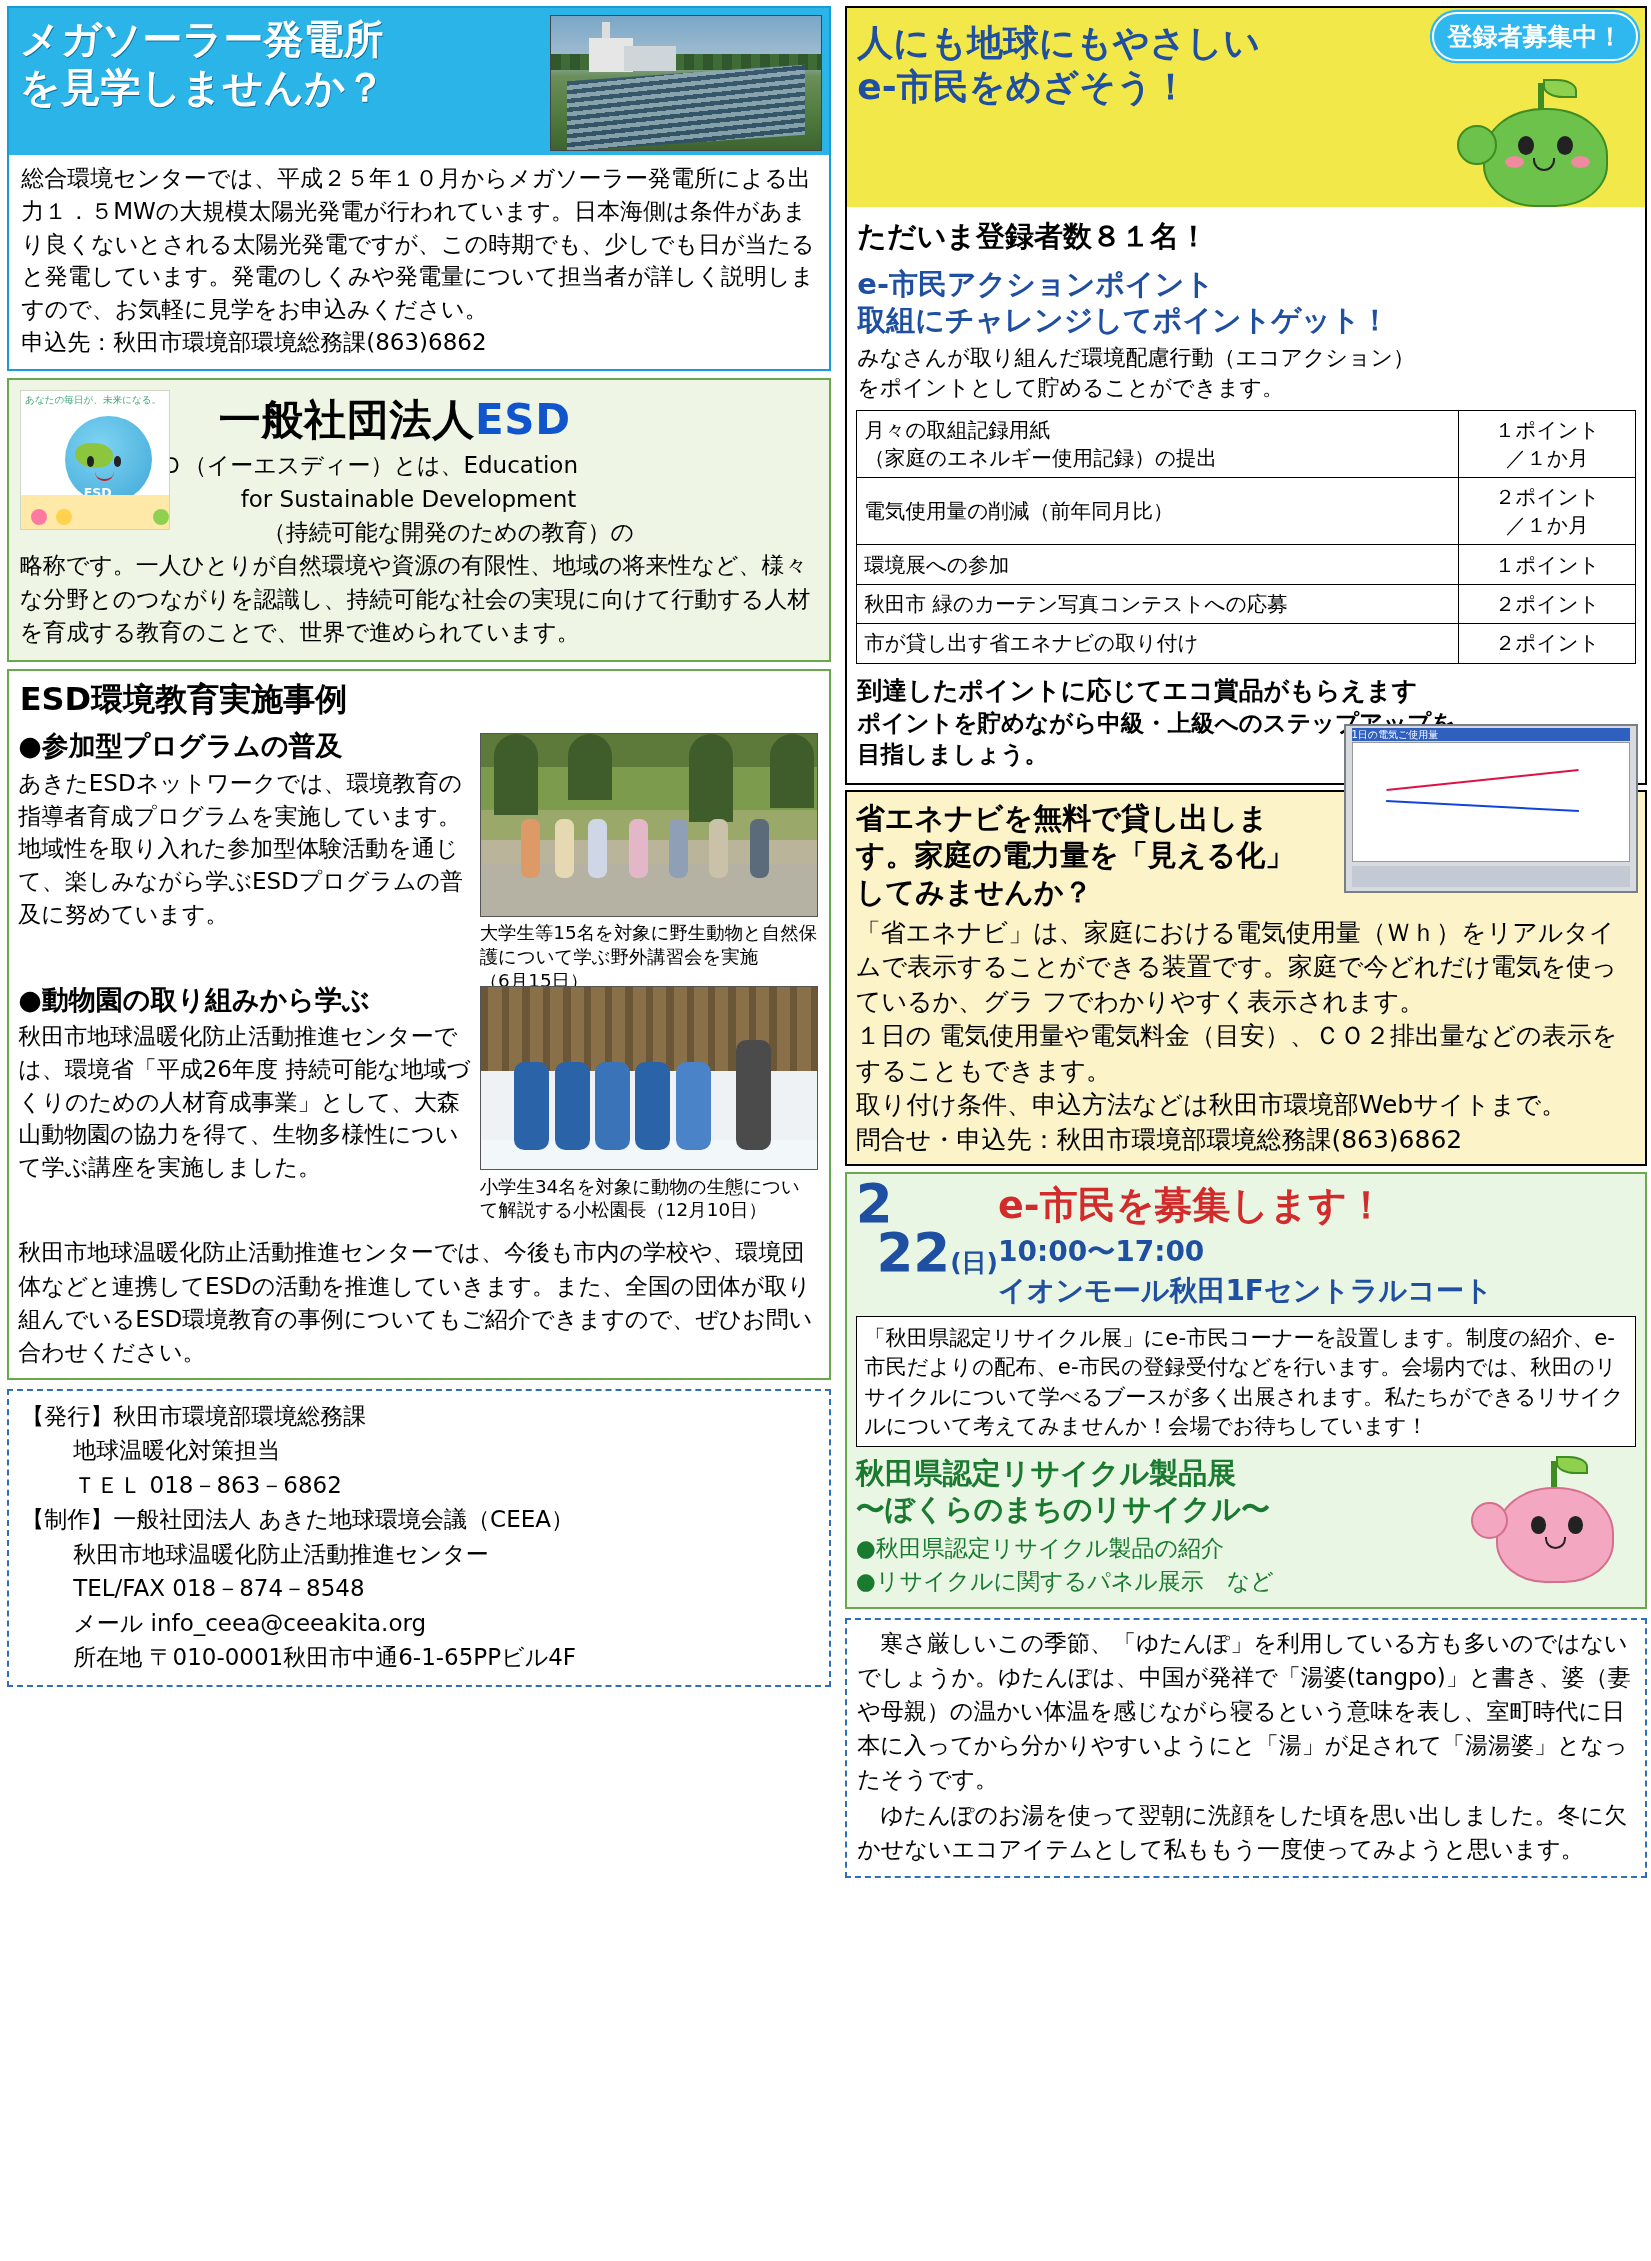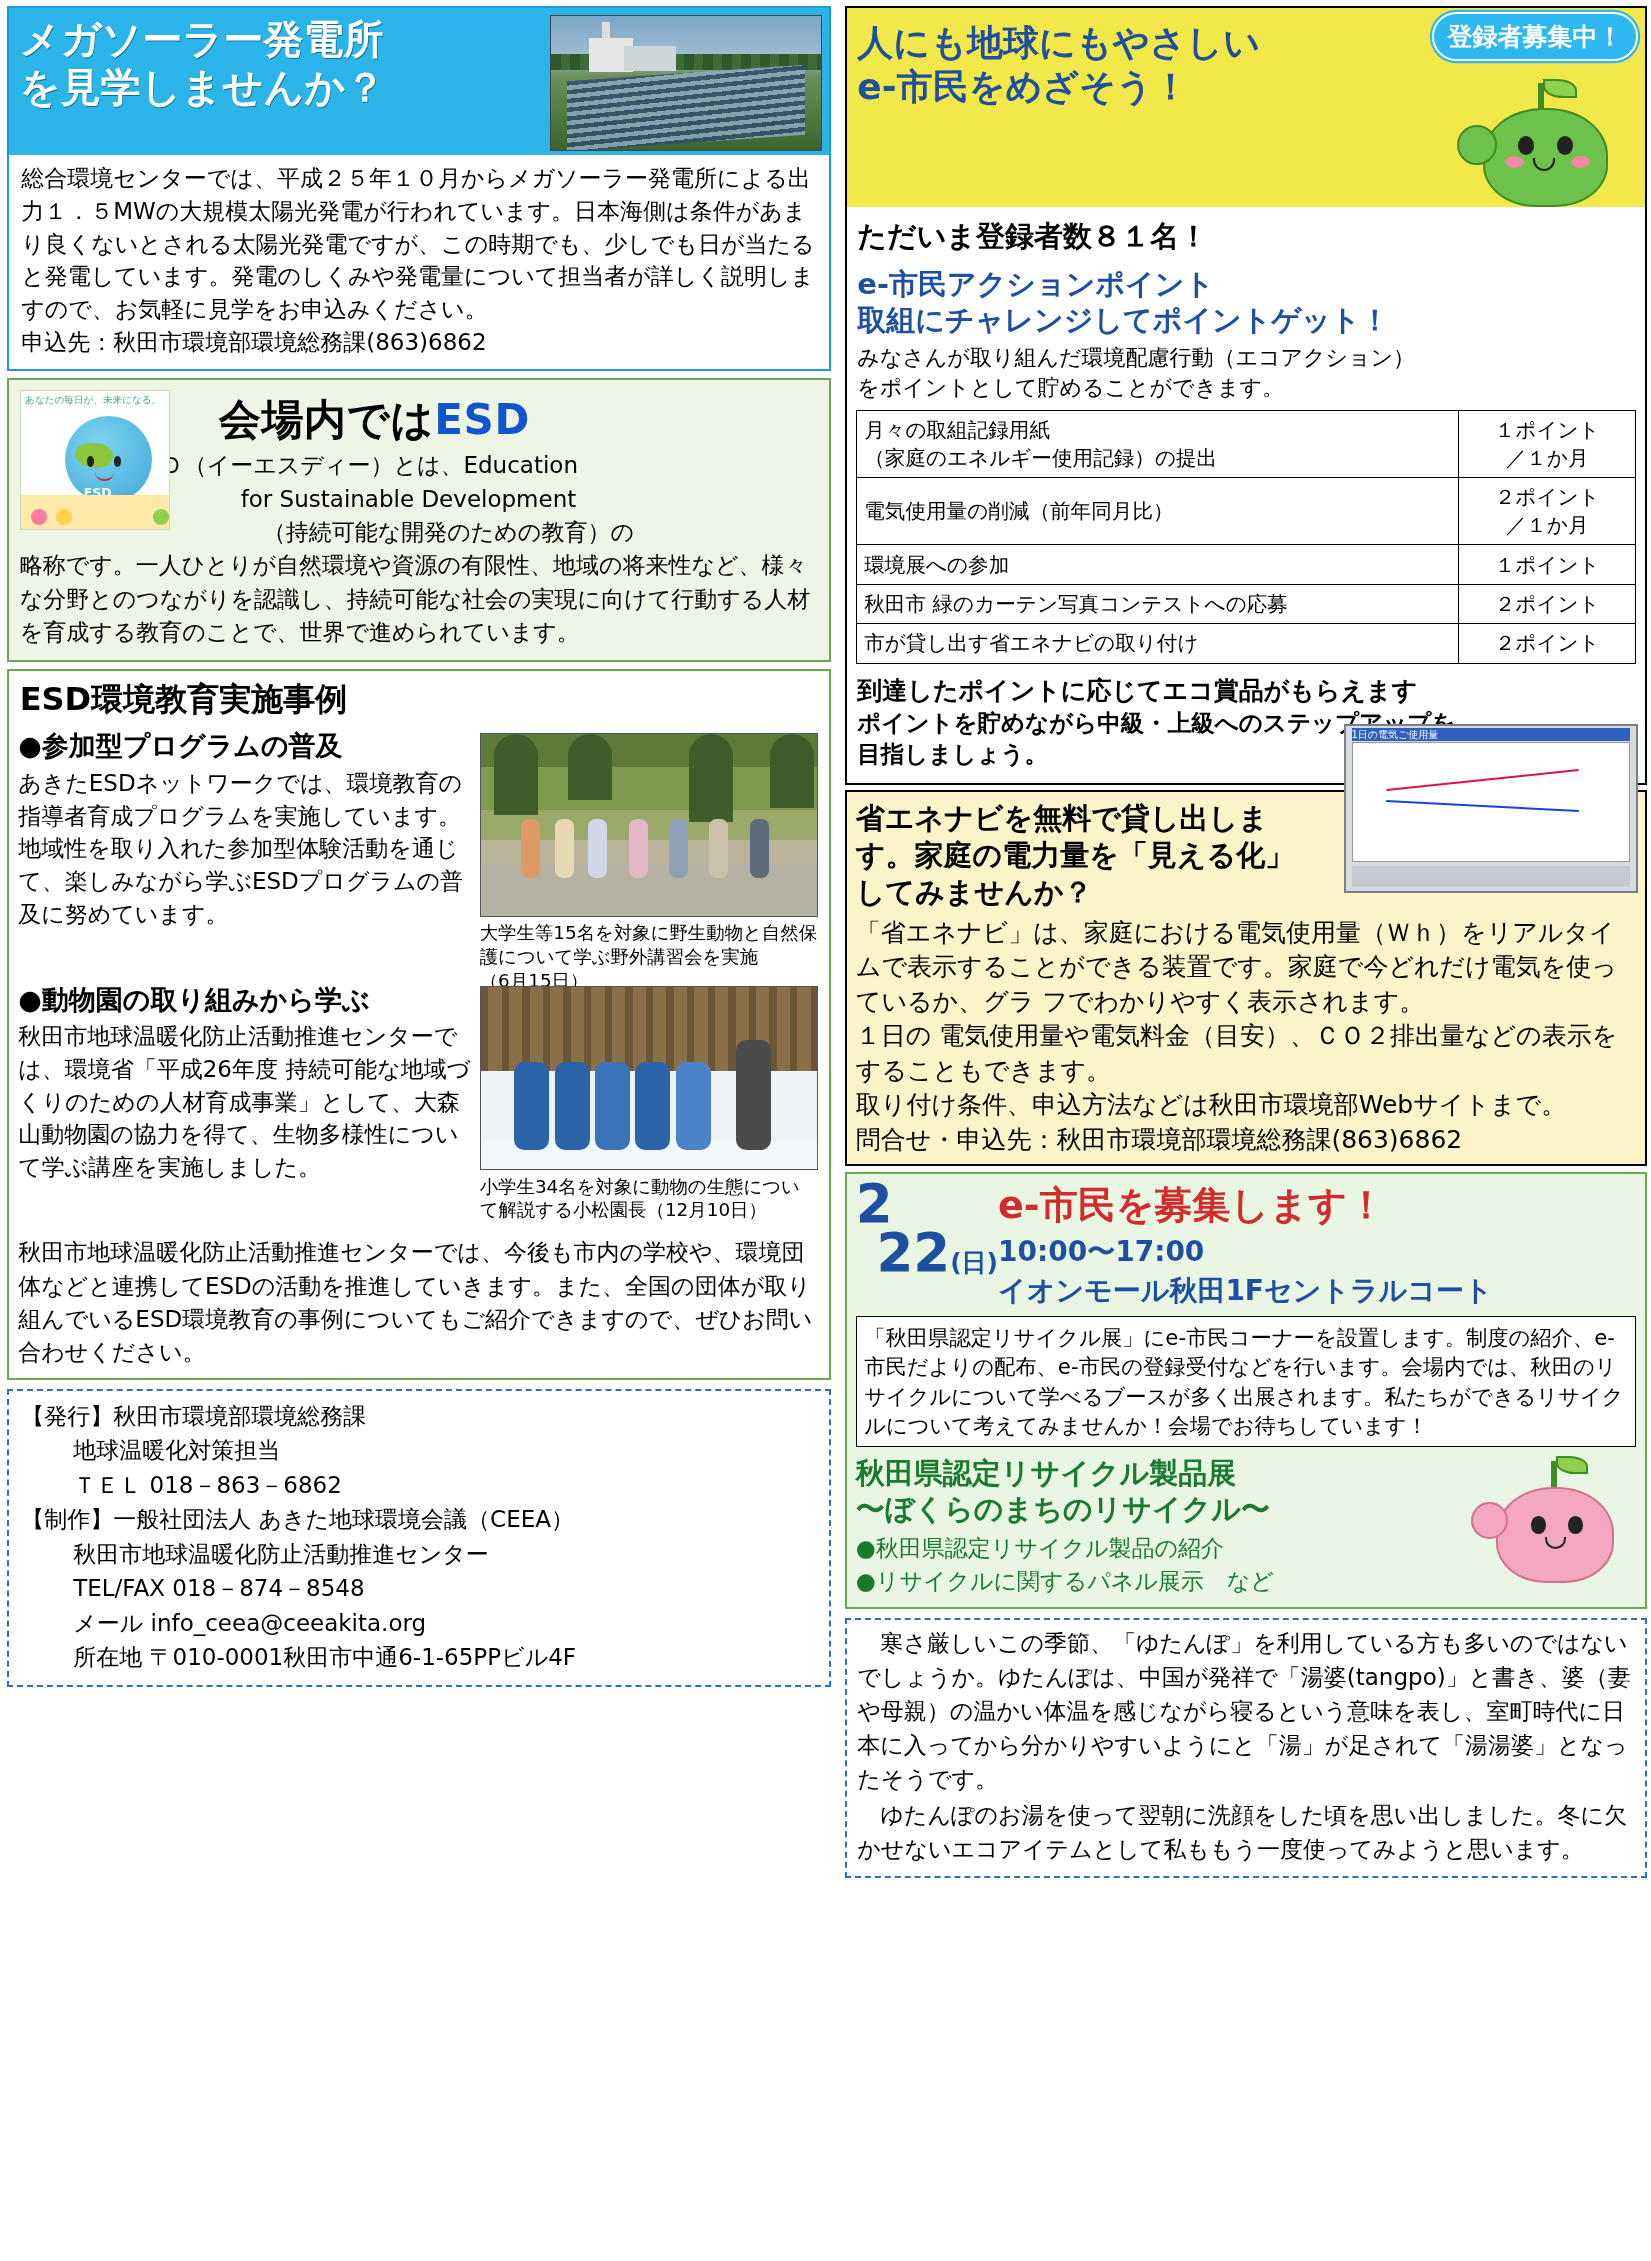--- a/index.html
+++ b/index.html
@@ -198,7 +198,7 @@
           <div class="flower f4"></div>
       </div>
       <div class="esd-title">
-        <span>会場内では</span><span class="en">ESD</span>
+        <span>一般社団法人</span><span class="en">ESD</span>
       </div>
       <div class="esd-indent">
         <span class="in1">ＥＳＤ（イーエスディー）とは、Education</span>

